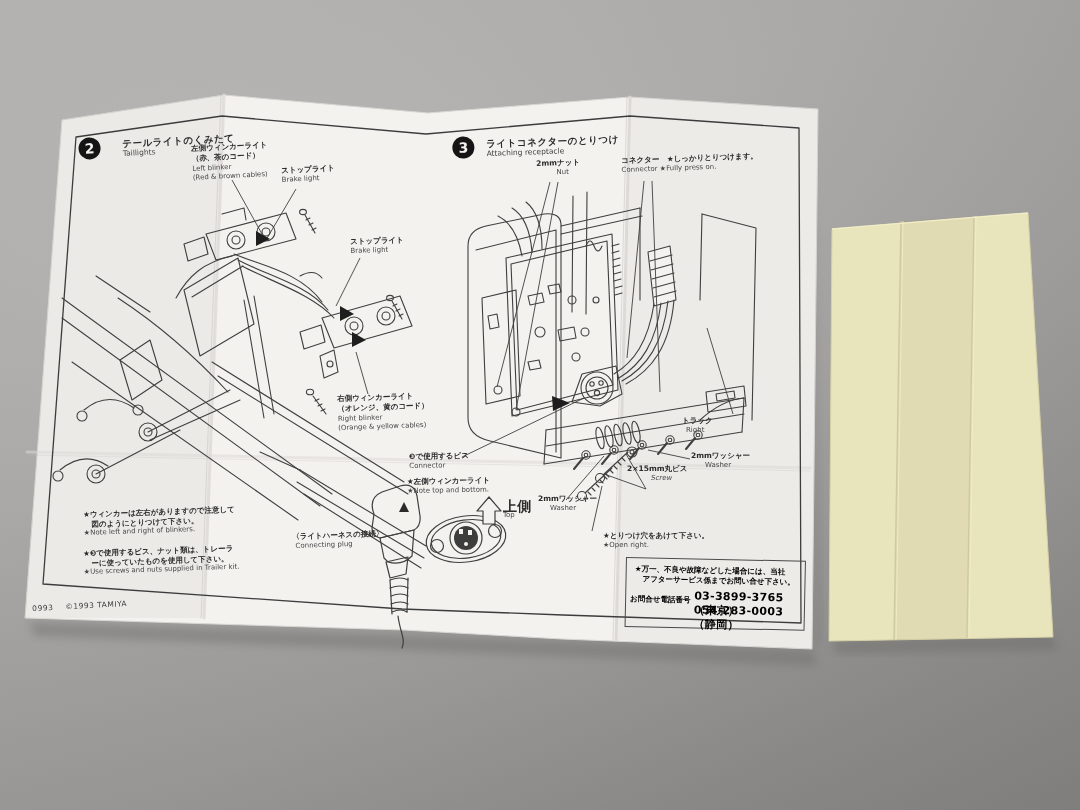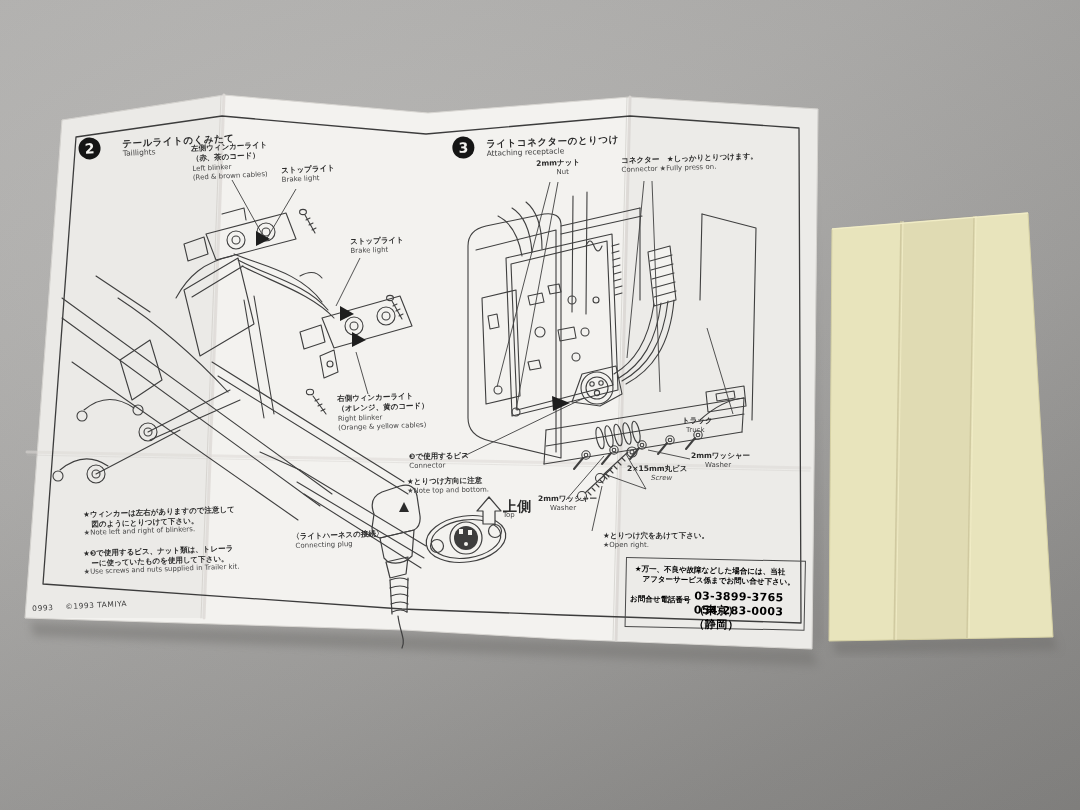--- a/index.html
+++ b/index.html
@@ -355,7 +355,7 @@
 
   <div class="lbl r0" style="left:682px;top:416px;">
     <span class="ln jps">トラック</span>
-    <span class="ln en" style="padding-left:4px;">Truck</span>
+    <span class="ln en" style="padding-left:4px;">Right</span>
   </div>
 
   <div class="lbl r0" style="left:691px;top:451px;">

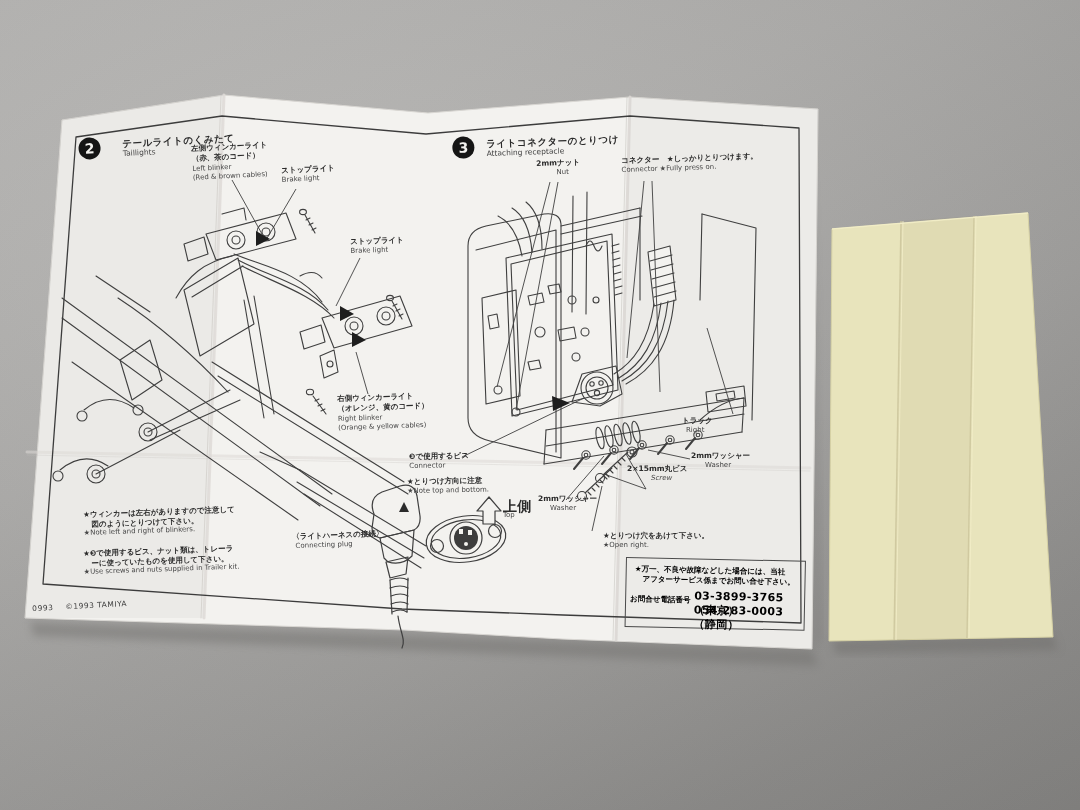--- a/index.html
+++ b/index.html
@@ -374,7 +374,7 @@
   </div>
 
   <div class="lbl r-1" style="left:407px;top:477px;">
-    <span class="ln jps">★とりつけ方向に注意</span>
+    <span class="ln jps">★左側ウィンカーライト</span>
     <span class="ln en">★Note top and bottom.</span>
   </div>
 

